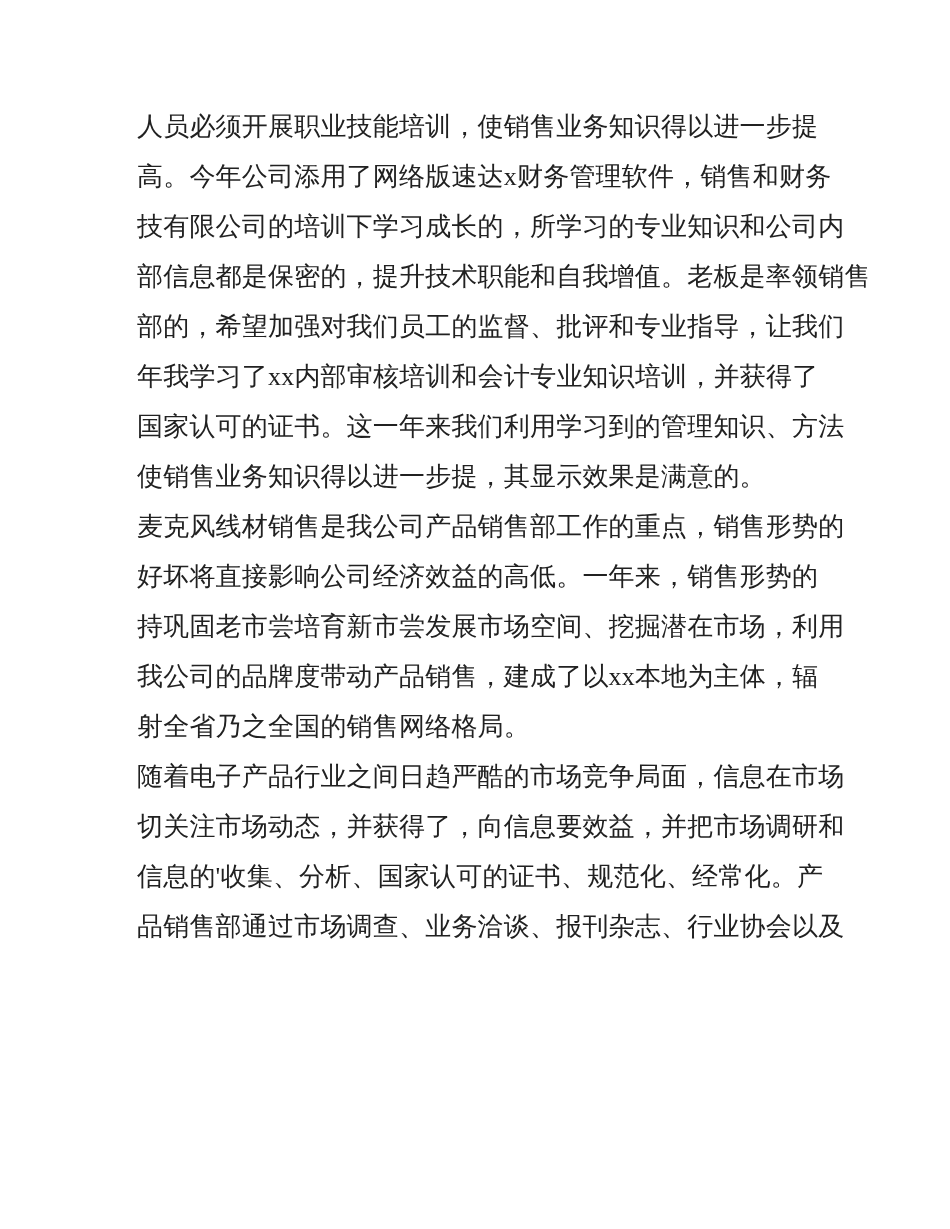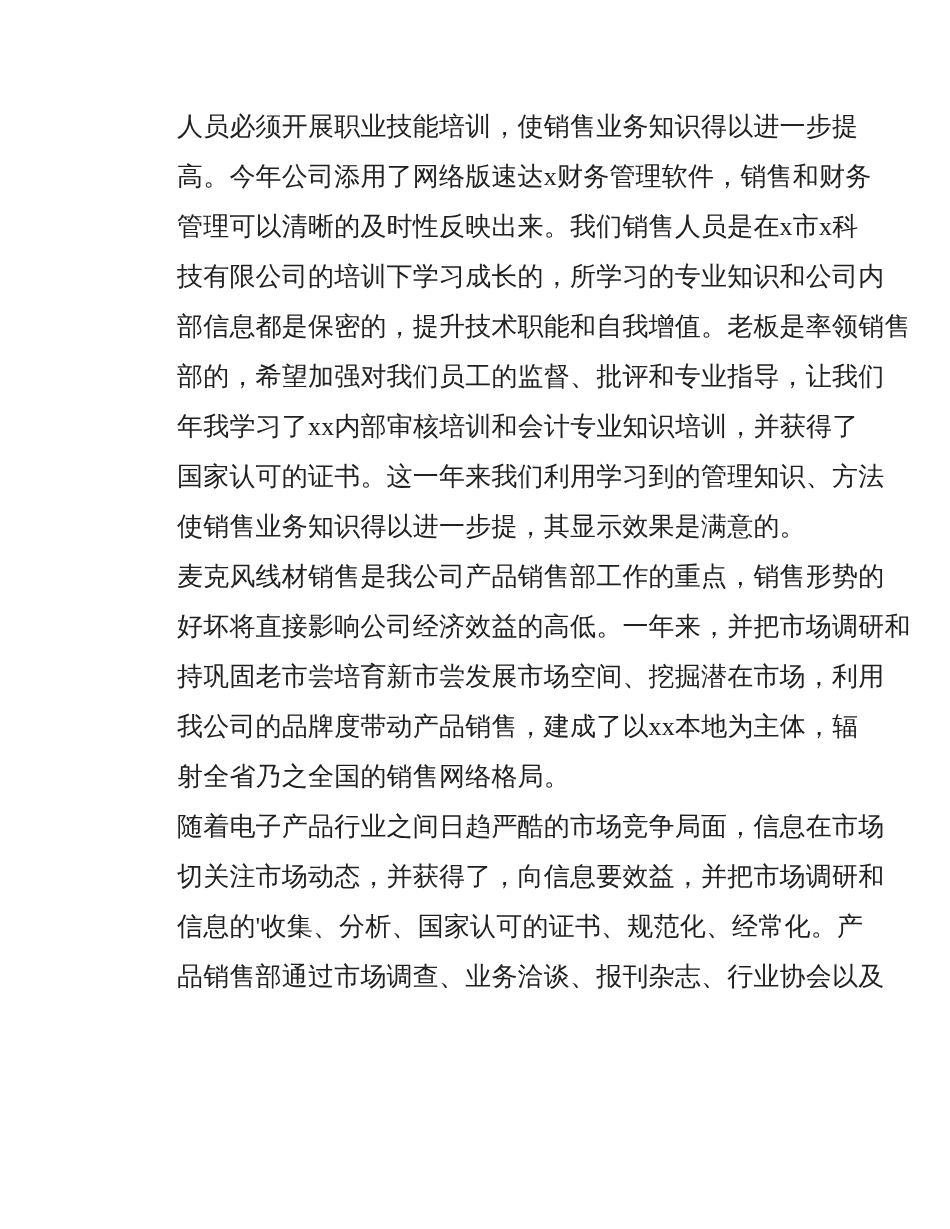--- a/index.html
+++ b/index.html
@@ -26,7 +26,6 @@
     left: 137px;
     top: 102px;
     width: 700px;
-    margin-left: 40px;
   }
   .line {
     height: 50px;

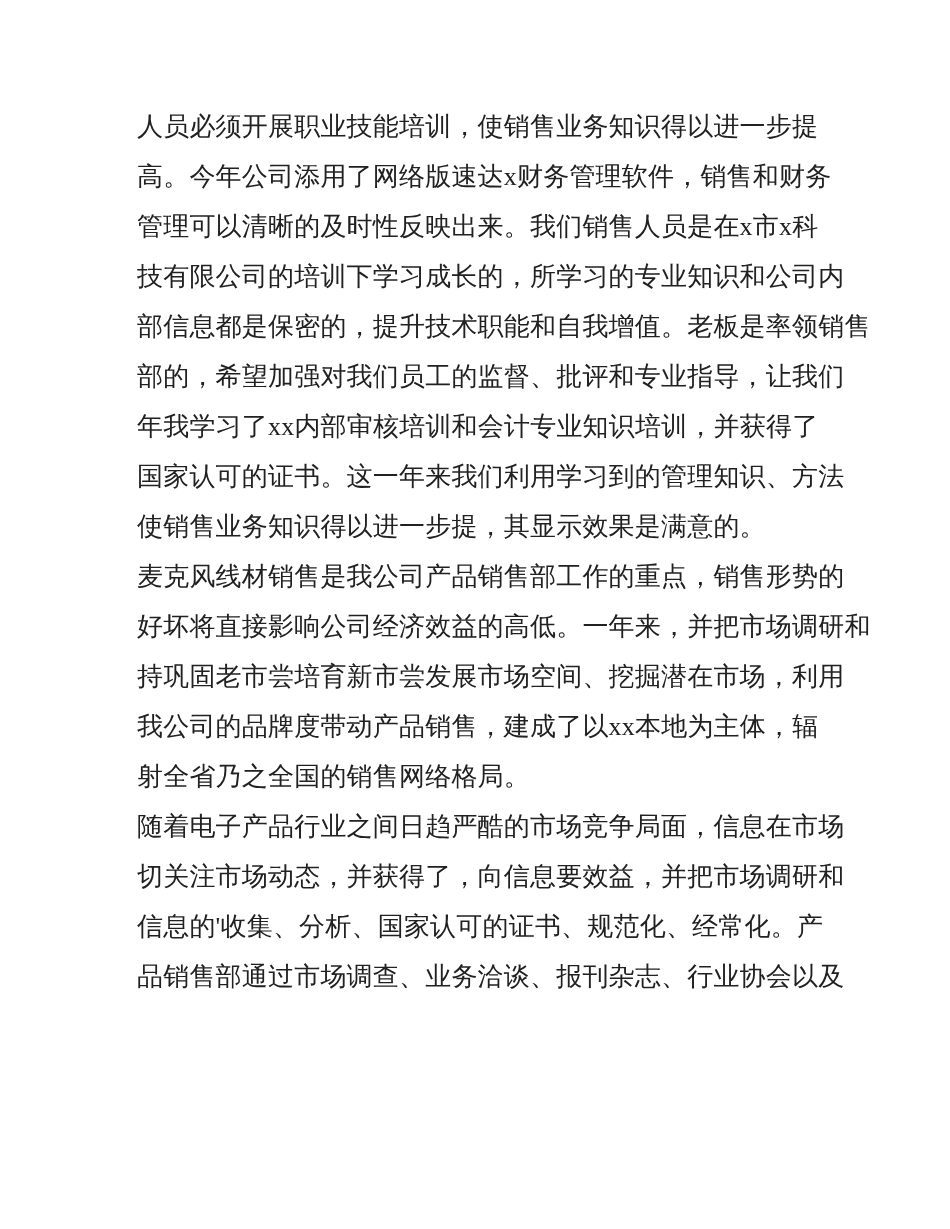--- a/index.html
+++ b/index.html
@@ -44,7 +44,6 @@
   <div class="text-block">
     <div class="line">人员必须开展职业技能培训，使销售业务知识得以进一步提</div>
     <div class="line">高。今年公司添用了网络版速达x财务管理软件，销售和财务</div>
-    <div class="line">管理可以清晰的及时性反映出来。我们销售人员是在x市x科</div>
     <div class="line">技有限公司的培训下学习成长的，所学习的专业知识和公司内</div>
     <div class="line">部信息都是保密的，提升技术职能和自我增值。老板是率领销售</div>
     <div class="line">部的，希望加强对我们员工的监督、批评和专业指导，让我们</div>

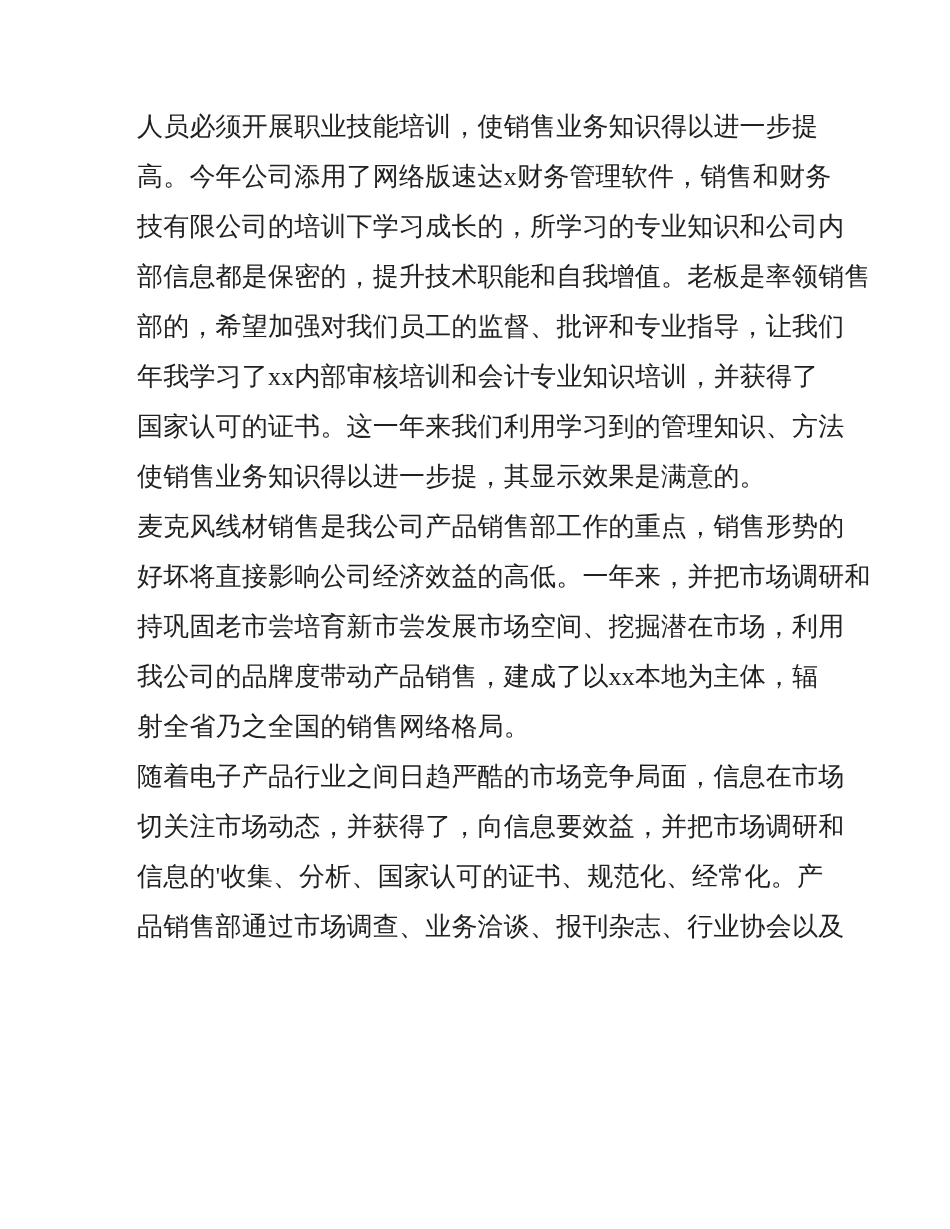--- a/index.html
+++ b/index.html
@@ -51,7 +51,7 @@
     <div class="line">国家认可的证书。这一年来我们利用学习到的管理知识、方法</div>
     <div class="line">使销售业务知识得以进一步提，其显示效果是满意的。</div>
     <div class="line">麦克风线材销售是我公司产品销售部工作的重点，销售形势的</div>
-    <div class="line">好坏将直接影响公司经济效益的高低。一年来，并把市场调研和</div>
+    <div class="line">好坏将直接影响公司经济效益的高低。一年来，销售形势的</div>
     <div class="line">持巩固老市尝培育新市尝发展市场空间、挖掘潜在市场，利用</div>
     <div class="line">我公司的品牌度带动产品销售，建成了以xx本地为主体，辐</div>
     <div class="line">射全省乃之全国的销售网络格局。</div>

